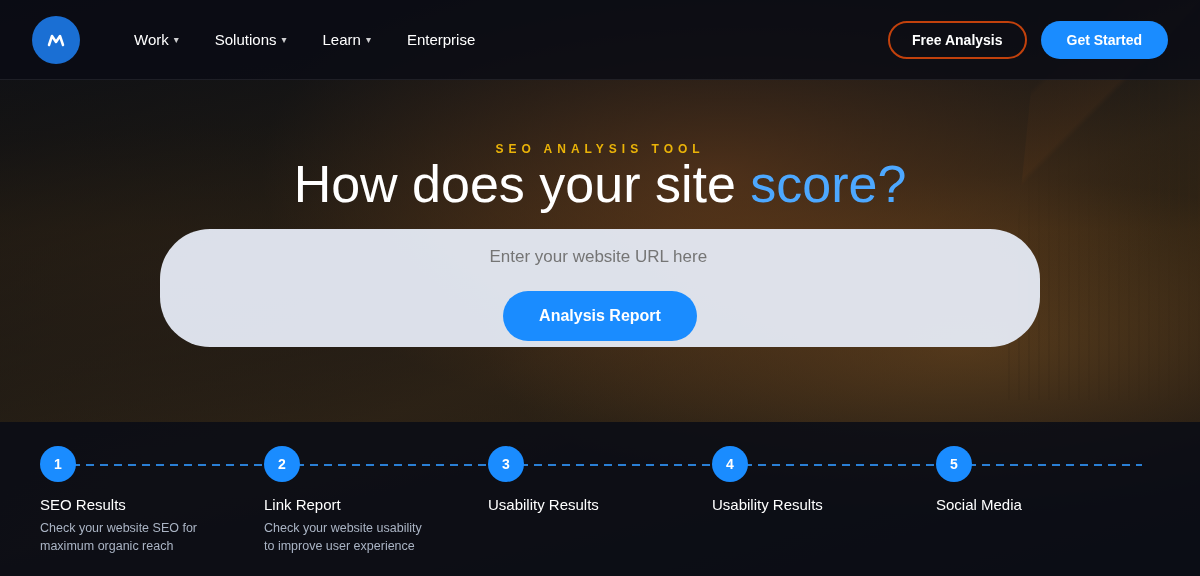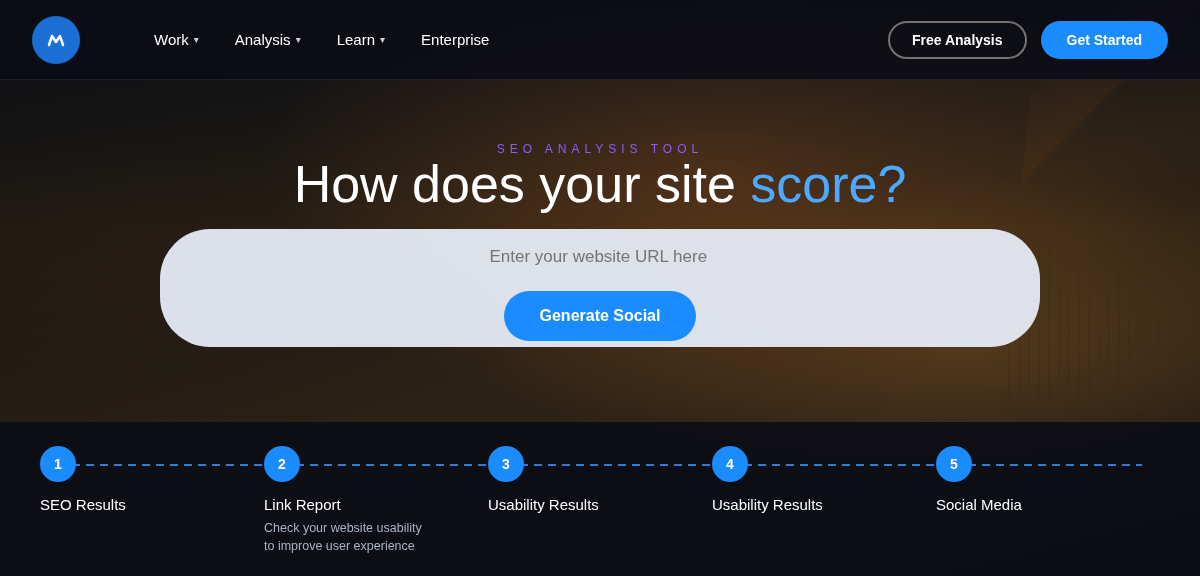--- a/index.html
+++ b/index.html
@@ -63,7 +63,6 @@
       height: 80px;
       background: rgba(10,12,20,0.85);
       border-bottom: 1px solid rgba(255,255,255,0.08);
-      gap: 20px;
     }
     .logo {
       width: 48px;

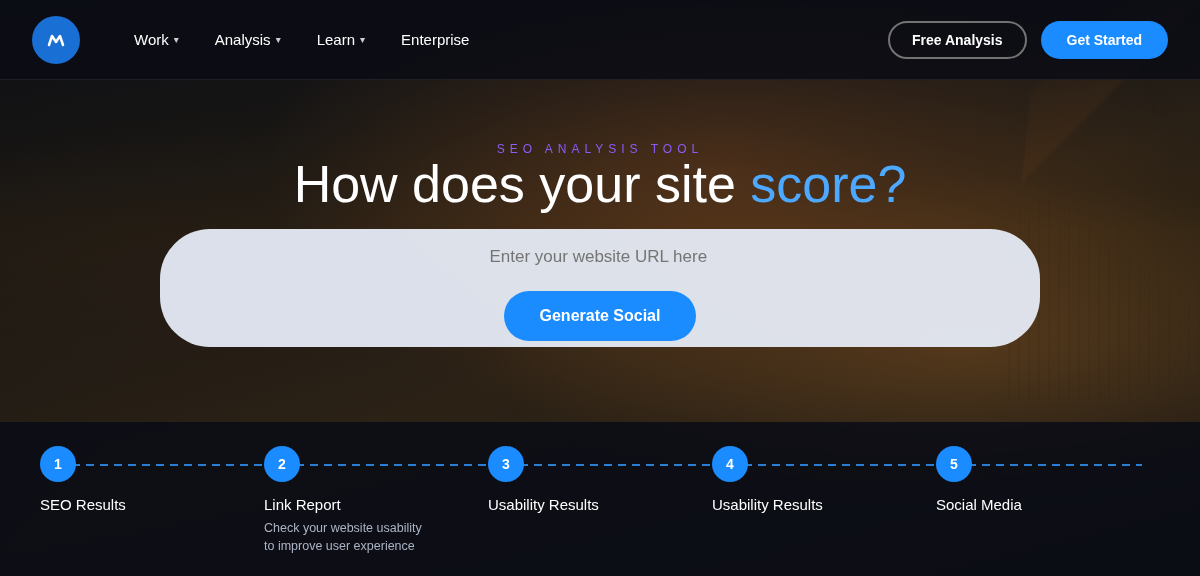--- a/index.html
+++ b/index.html
@@ -273,7 +273,7 @@
         <span class="chevron">▾</span>
       </div>
       <div class="nav-item">
-        <span>Analysis</span>
+        <span>Solutions</span>
         <span class="chevron">▾</span>
       </div>
       <div class="nav-item">

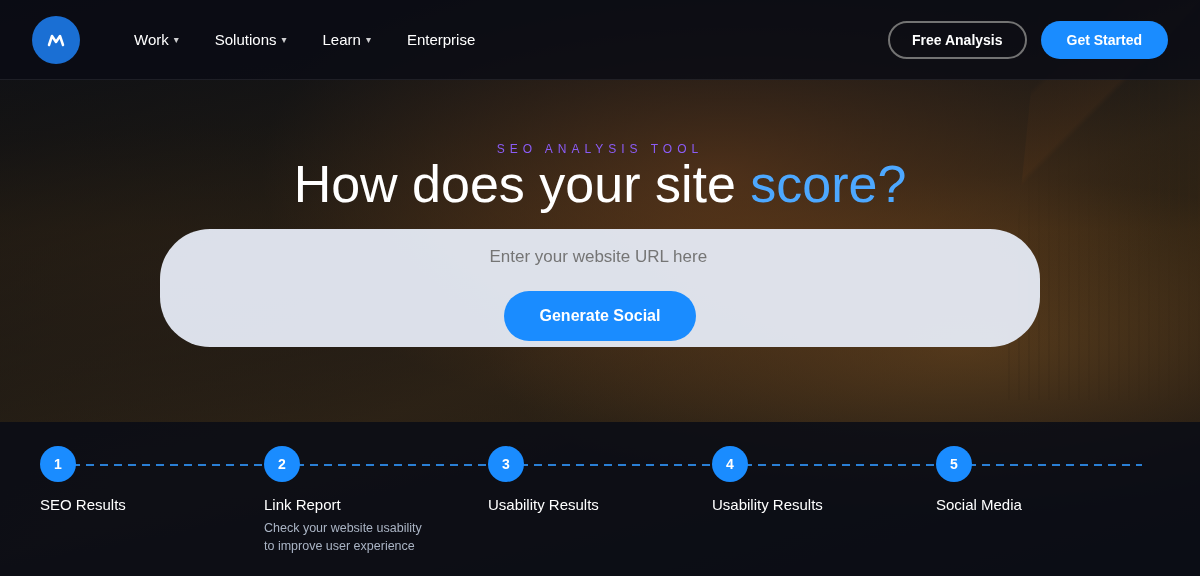--- a/index.html
+++ b/index.html
@@ -109,7 +109,7 @@
     }
     .btn-outline {
       background: transparent;
-      border: 2px solid #737373;
+      border: 2px solid #c2410c;
       color: #fff;
       padding: 9px 22px;
       border-radius: 30px;

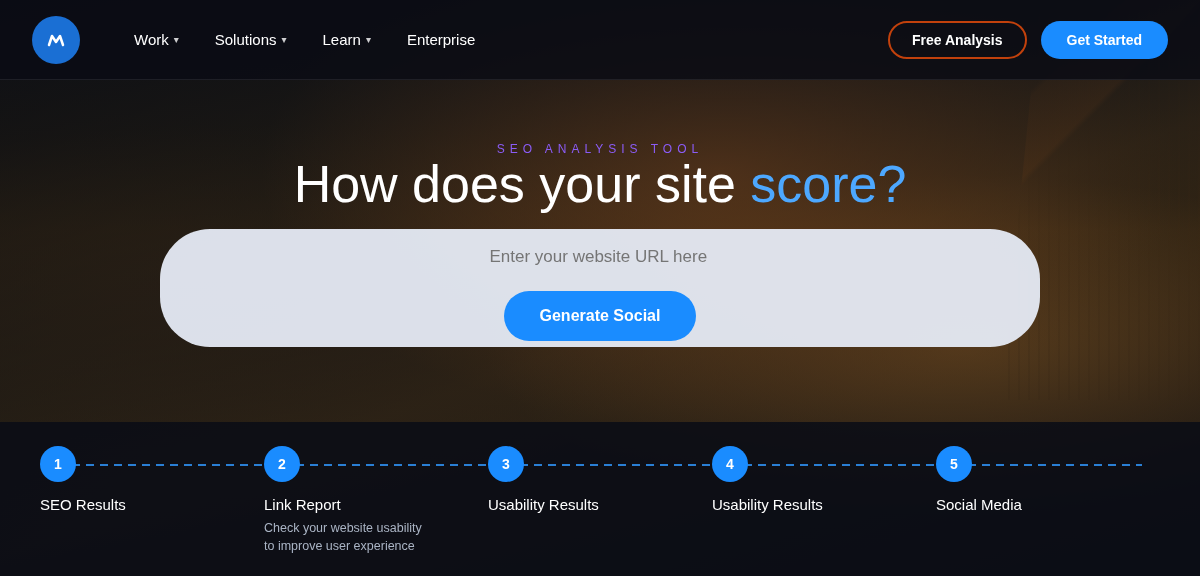--- a/index.html
+++ b/index.html
@@ -141,9 +141,9 @@
       text-align: center;
     }
     .tool-label {
-      color: #8b5cf6;
+      color: #eab308;
       font-size: 12px;
-      font-weight: 400;
+      font-weight: 700;
       letter-spacing: 5px;
       text-transform: uppercase;
     }

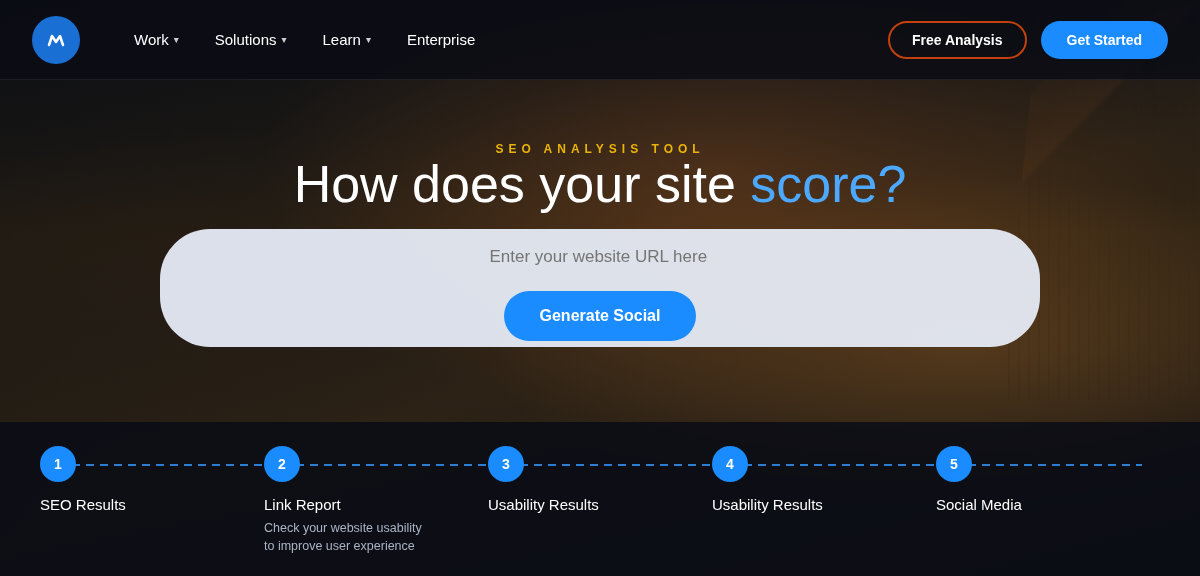--- a/index.html
+++ b/index.html
@@ -298,7 +298,7 @@
     </h1>
     <div class="search-bar">
       <input class="search-input" type="text" placeholder="Enter your website URL here" style="">
-      <button class="generate-btn">Generate Social</button>
+      <button class="generate-btn">Analysis Report</button>
     </div>
   </div>
 

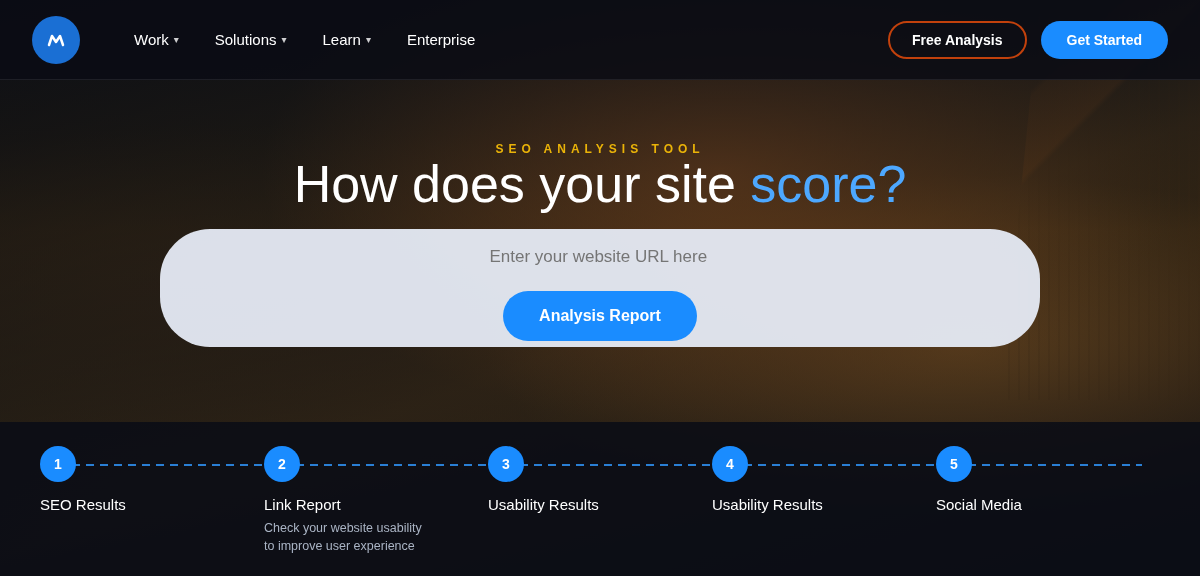--- a/index.html
+++ b/index.html
@@ -311,6 +311,7 @@
           <span>1</span>
         </div>
         <div class="step-title">SEO Results</div>
+        <div class="step-desc">Check your website SEO for maximum organic reach</div>
       </div>
 
       <div class="step-item">

